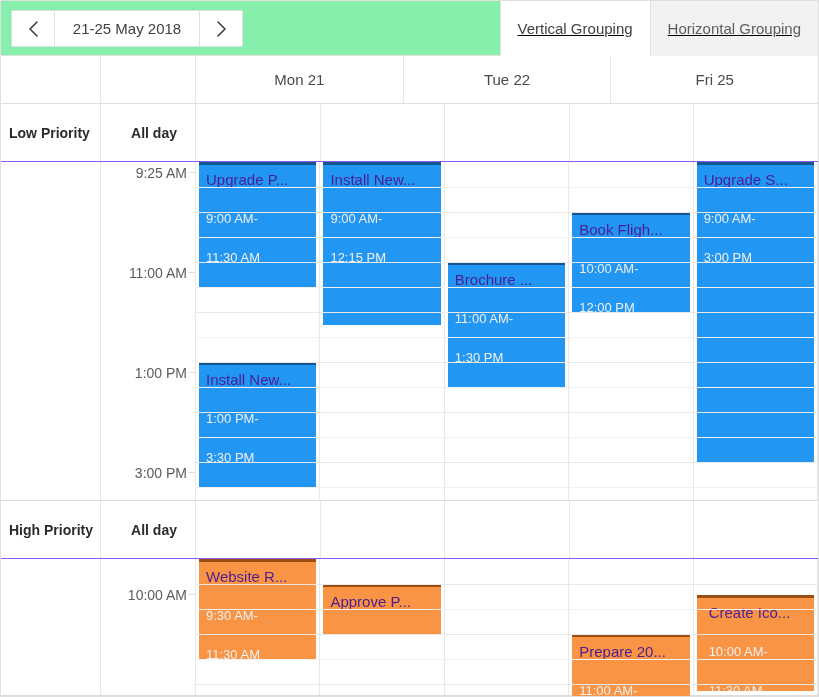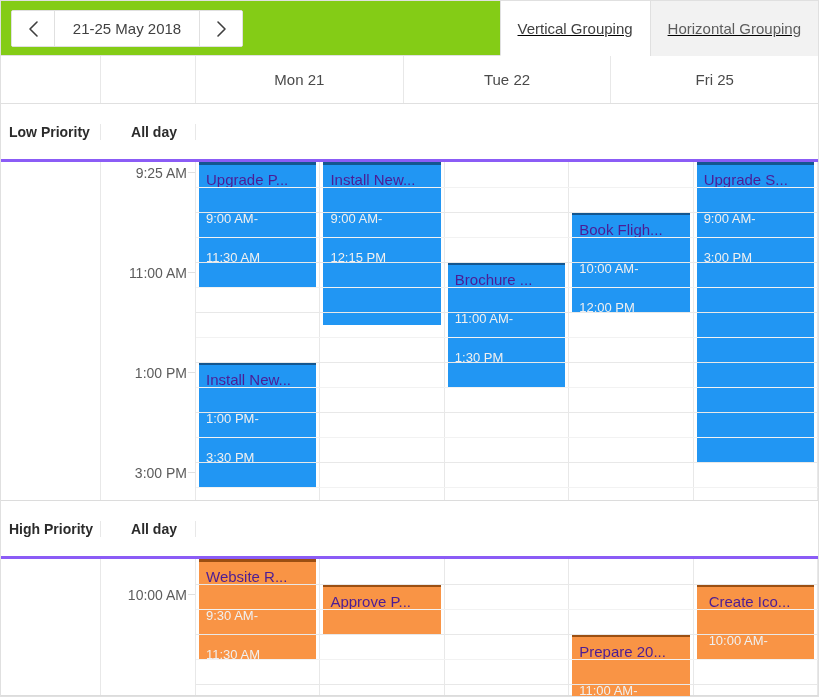--- a/index.html
+++ b/index.html
@@ -27,7 +27,7 @@
     left: 0; top: 0;
     width: 817px;
     height: 55px;
-    background: #84cc16;
+    background: #86efac;
     border-bottom: 1px solid #e0e0e0;
   }
 

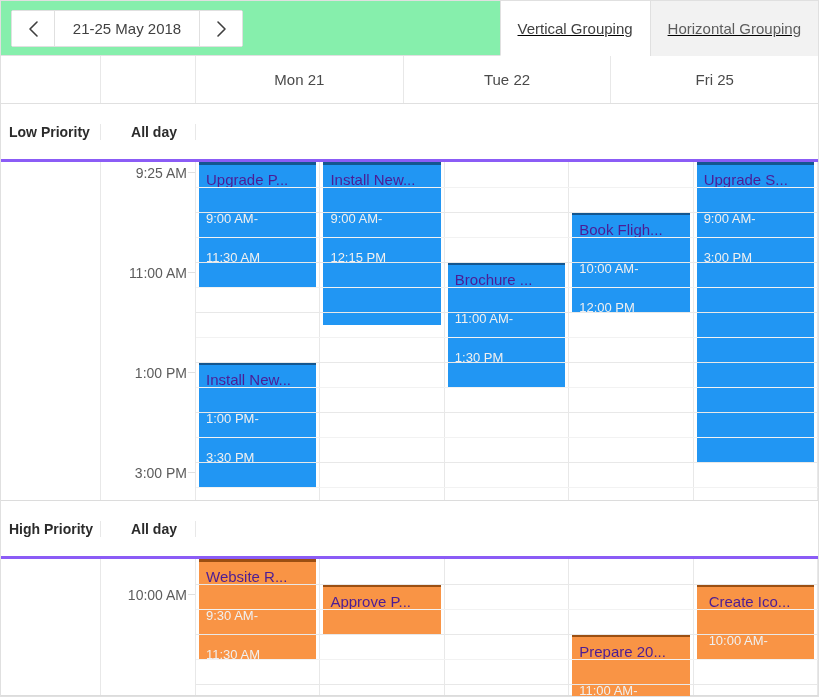--- a/index.html
+++ b/index.html
@@ -150,8 +150,7 @@
   .allday-row {
     display: flex;
     height: 58px;
-    border-bottom: 3px solid #8b5cf6;
-    align-items: center;
+    border-bottom: 1px solid #8b5cf6;
   }
   .res-label {
     width: 100px;

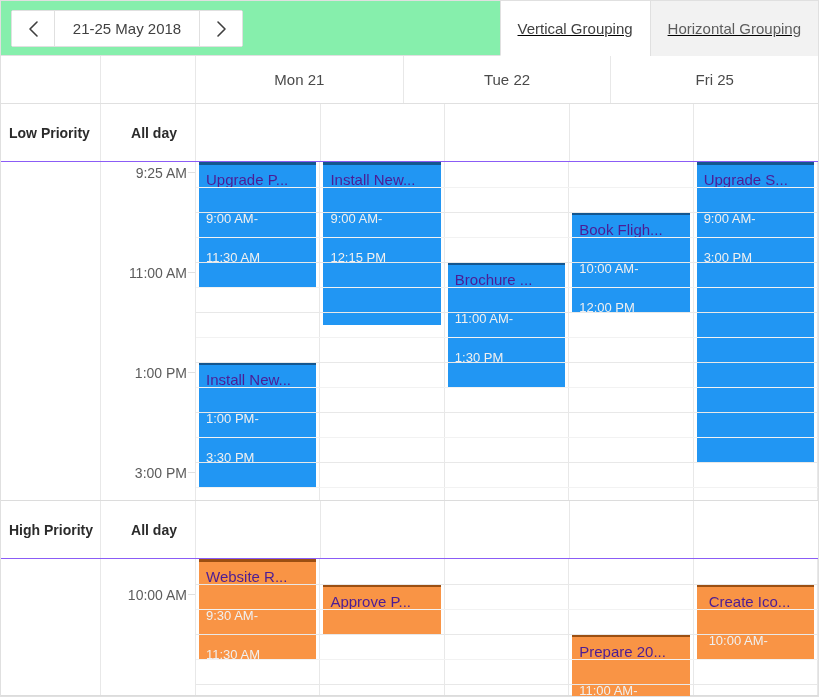--- a/index.html
+++ b/index.html
@@ -435,7 +435,7 @@
               </div>
             </div>
           <div class="day-col">
-              <div class="appt orange" style="top: 25px; height: 75px; padding-left: 12px;">
+              <div class="appt orange" style="top: 36px; height: 96px; padding-left: 12px;">
                 <div class="subject">Create Ico...</div>
                 <div class="times">10:00 AM-</div>
                 <div class="times">11:30 AM</div>

